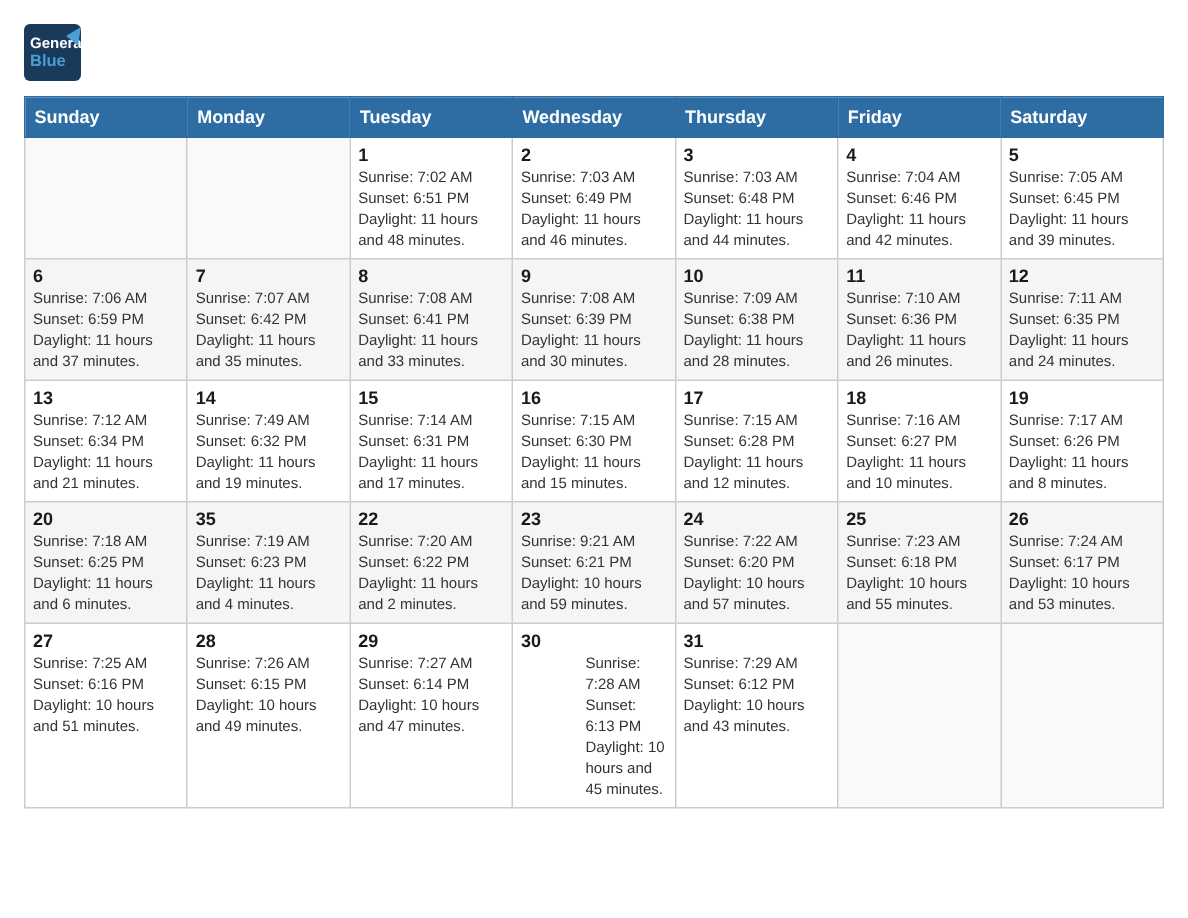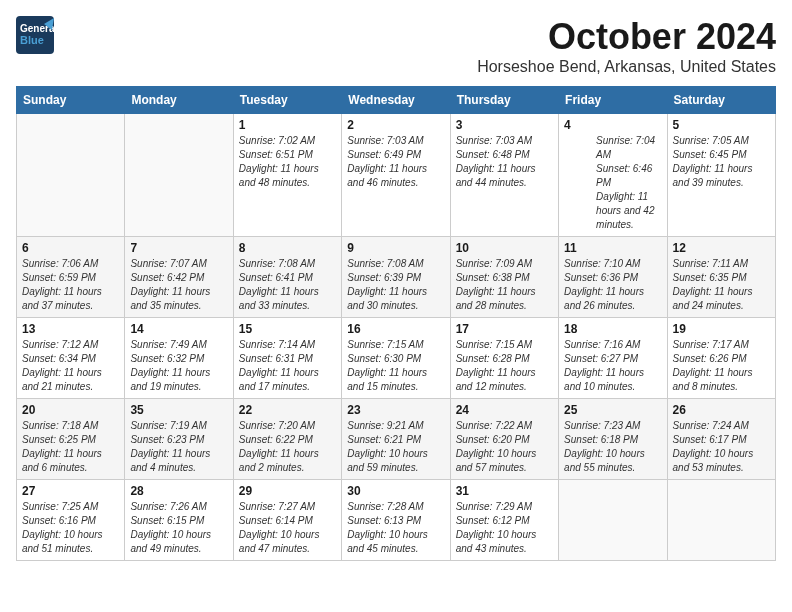--- a/index.html
+++ b/index.html
@@ -90,10 +90,6 @@
       </svg>
     </div>
   </div>
-  <div class="title-block">
-    <div class="month-title">October 2024</div>
-    <div class="location-title">Horseshoe Bend, Arkansas, United States</div>
-  </div>
 </div>
 
 <table>

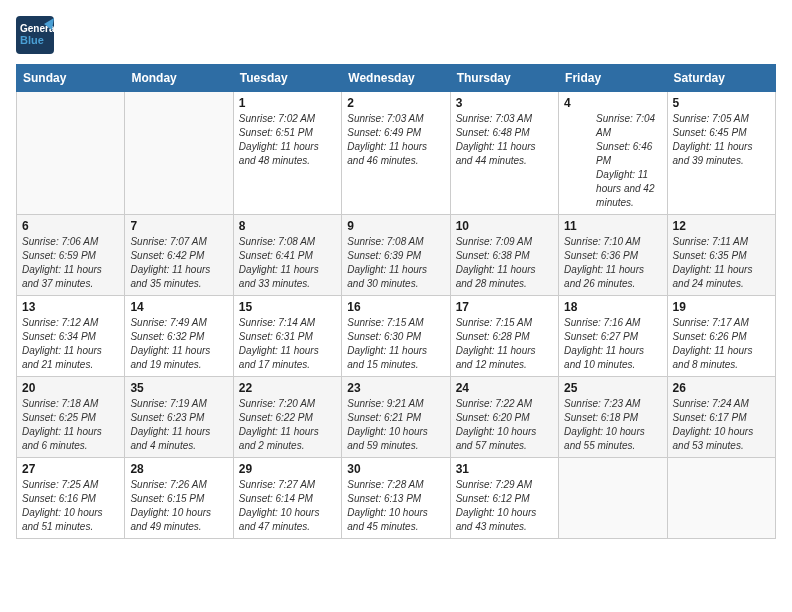--- a/index.html
+++ b/index.html
@@ -70,7 +70,6 @@
       color: #333;
       font-size: 10px;
       line-height: 1.4;
-      font-style: italic;
     }
     .empty-cell {
       background: #f9f9f9;

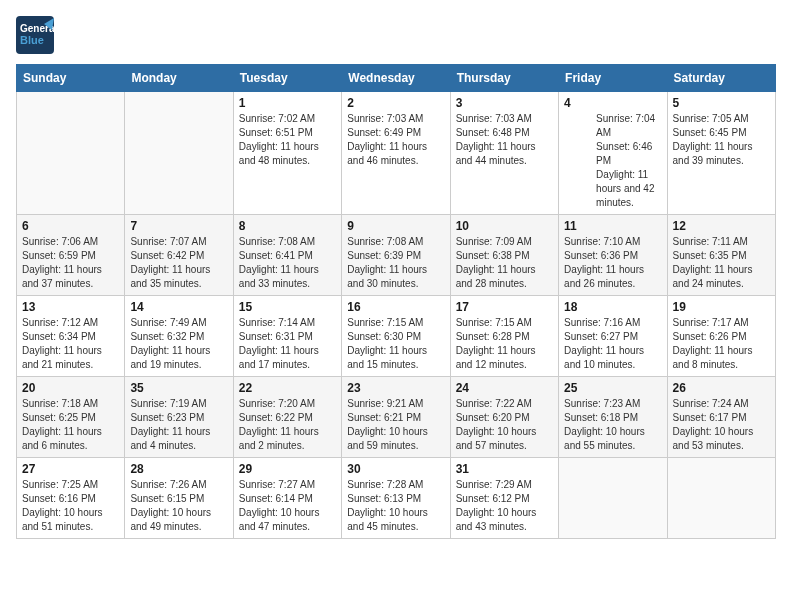--- a/index.html
+++ b/index.html
@@ -127,7 +127,7 @@
         </td>
         <td>
           <span class="day-number">4</span>
-          <div class="day-info" style="white-space: pre-line; margin-left: 32px;">Sunrise: 7:04 AM
+          <div class="day-info" style="white-space: pre-line;">Sunrise: 7:04 AM
 Sunset: 6:46 PM
 Daylight: 11 hours and 42 minutes.</div>
         </td>

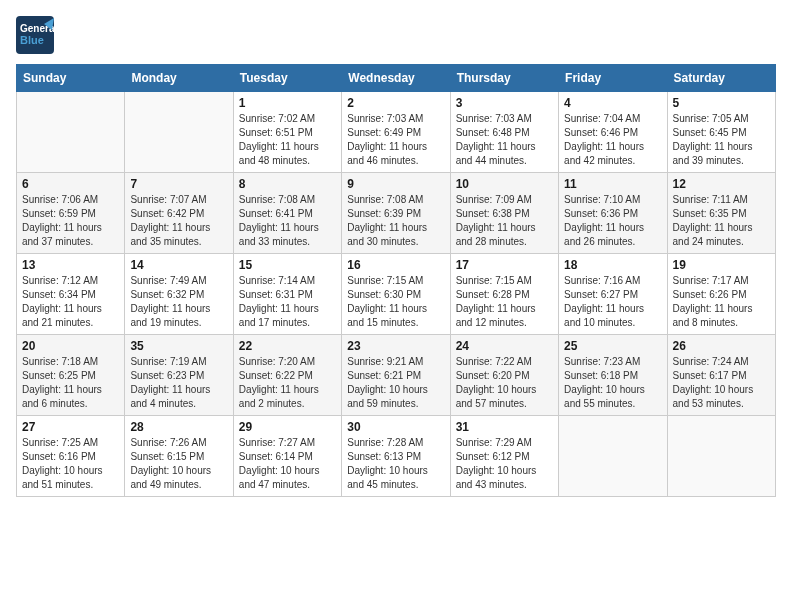--- a/index.html
+++ b/index.html
@@ -291,7 +291,7 @@
         </td>
         <td>
           <span class="day-number">30</span>
-          <div class="day-info" style="white-space: pre-line;">Sunrise: 7:28 AM
+          <div class="day-info" style="white-space: pre-line; margin-left: 43px;">Sunrise: 7:28 AM
 Sunset: 6:13 PM
 Daylight: 10 hours and 45 minutes.</div>
         </td>

